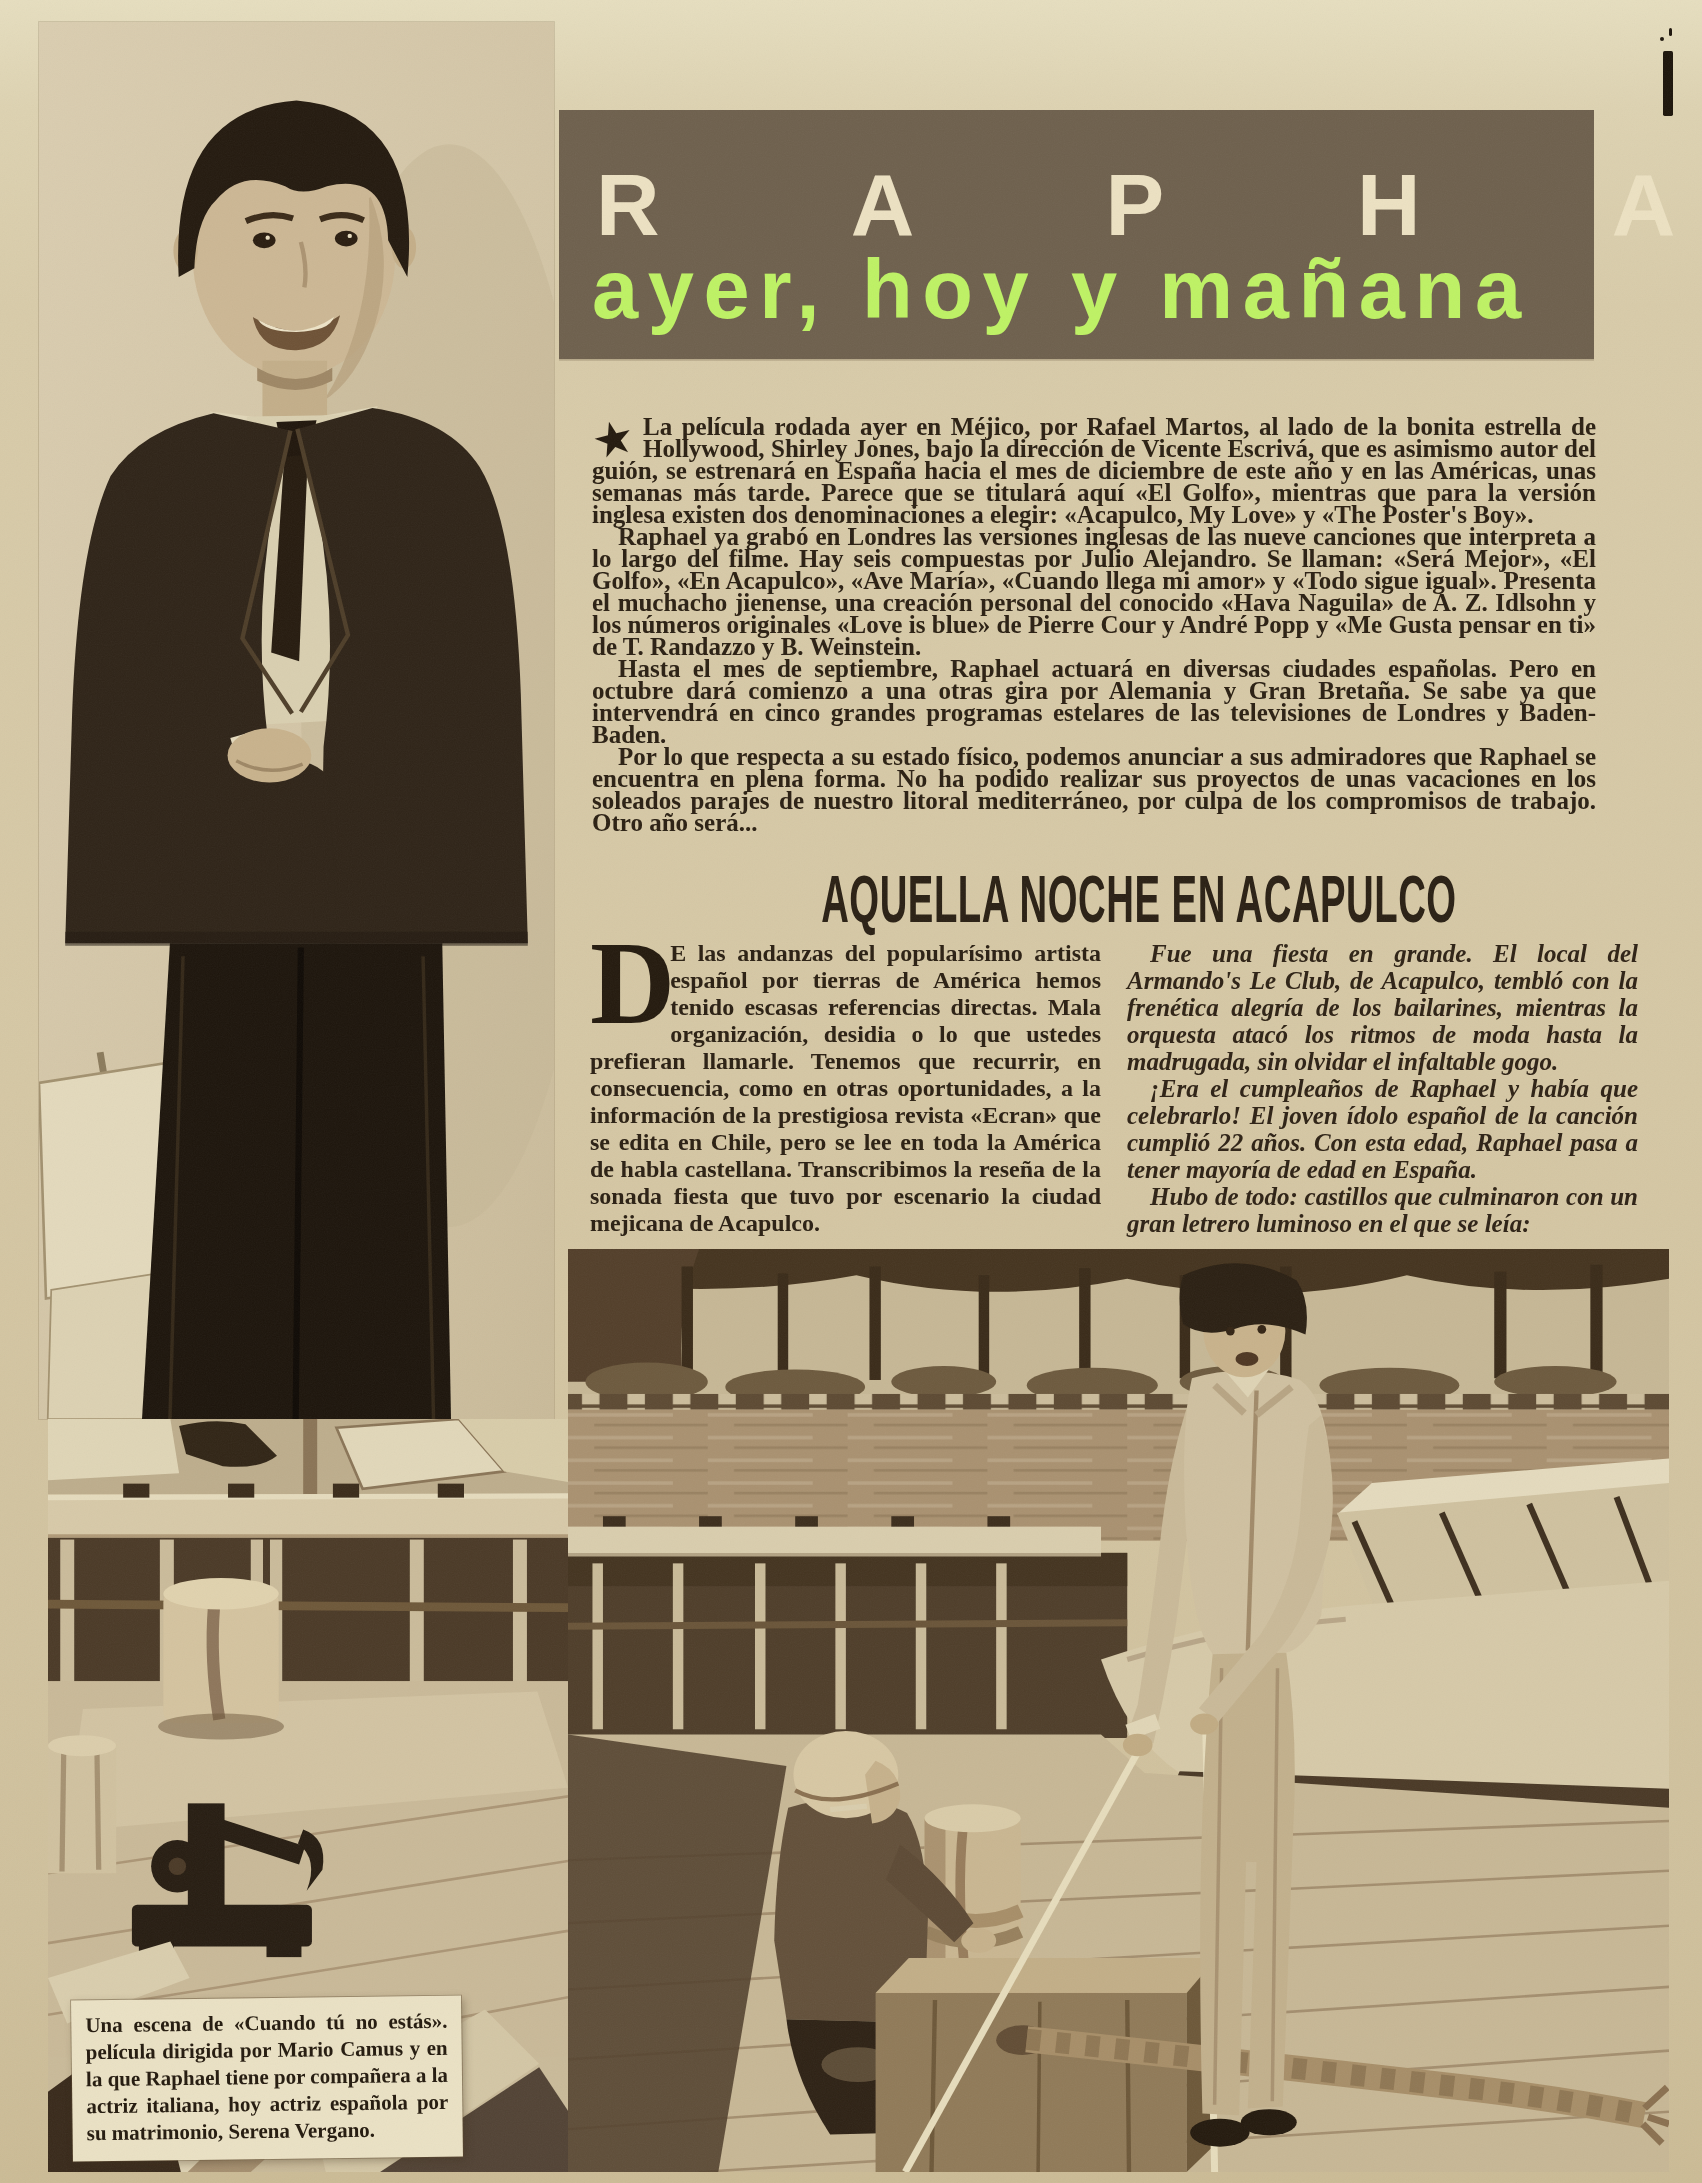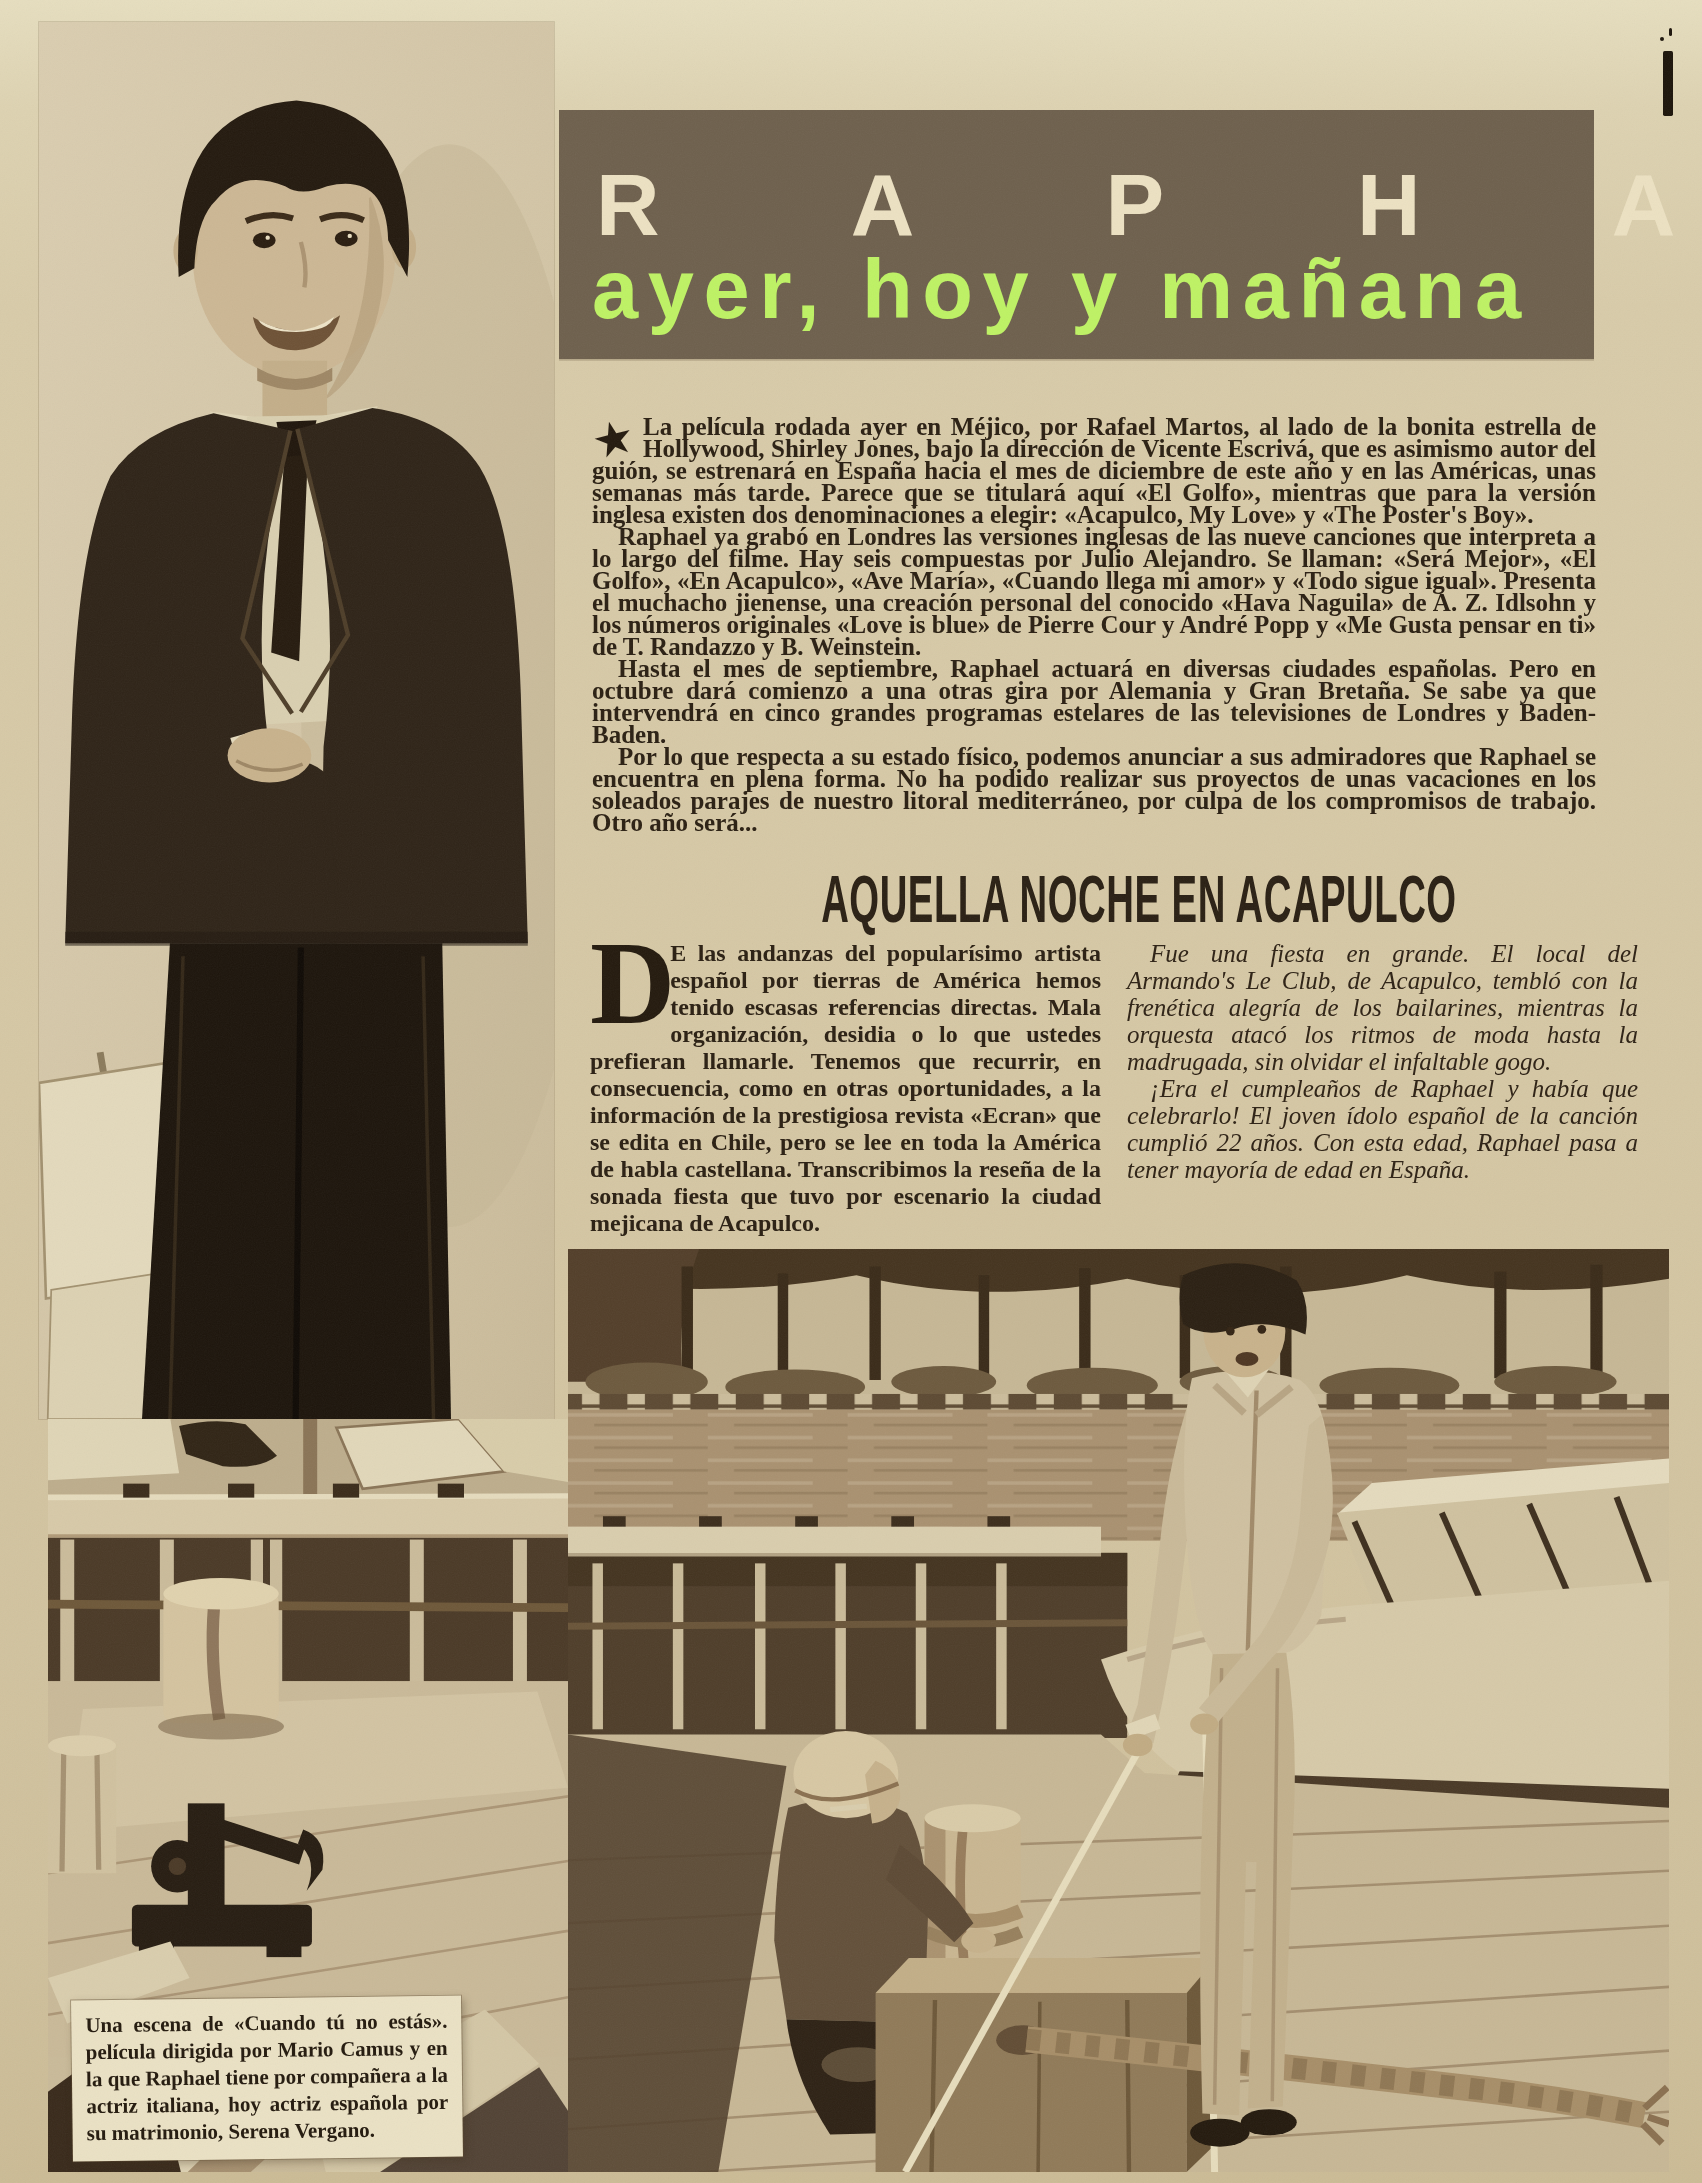--- a/index.html
+++ b/index.html
@@ -33,7 +33,7 @@
   #col-left{width:511px; font-size:24px; line-height:27px; font-weight:700; text-align:justify;}
   #col-left .dropcap{float:left; font-weight:700; font-size:118px; line-height:80px; width:68px;
     margin:3.5px 12.2px 0 0; color:#241a0e;}
-  #col-right{width:511px; font-size:25px; line-height:27px; font-style:italic; text-align:justify; color:#2e2215;}
+  #col-right{width:511px; font-size:25px; line-height:27px; font-style:italic; text-align:justify; color:#2e2215;font-weight:bold;}
   #col-right p{margin:0; text-indent:23px;}
   
   #dock-right{left:568px; top:1249px; width:1101px; height:923px;}

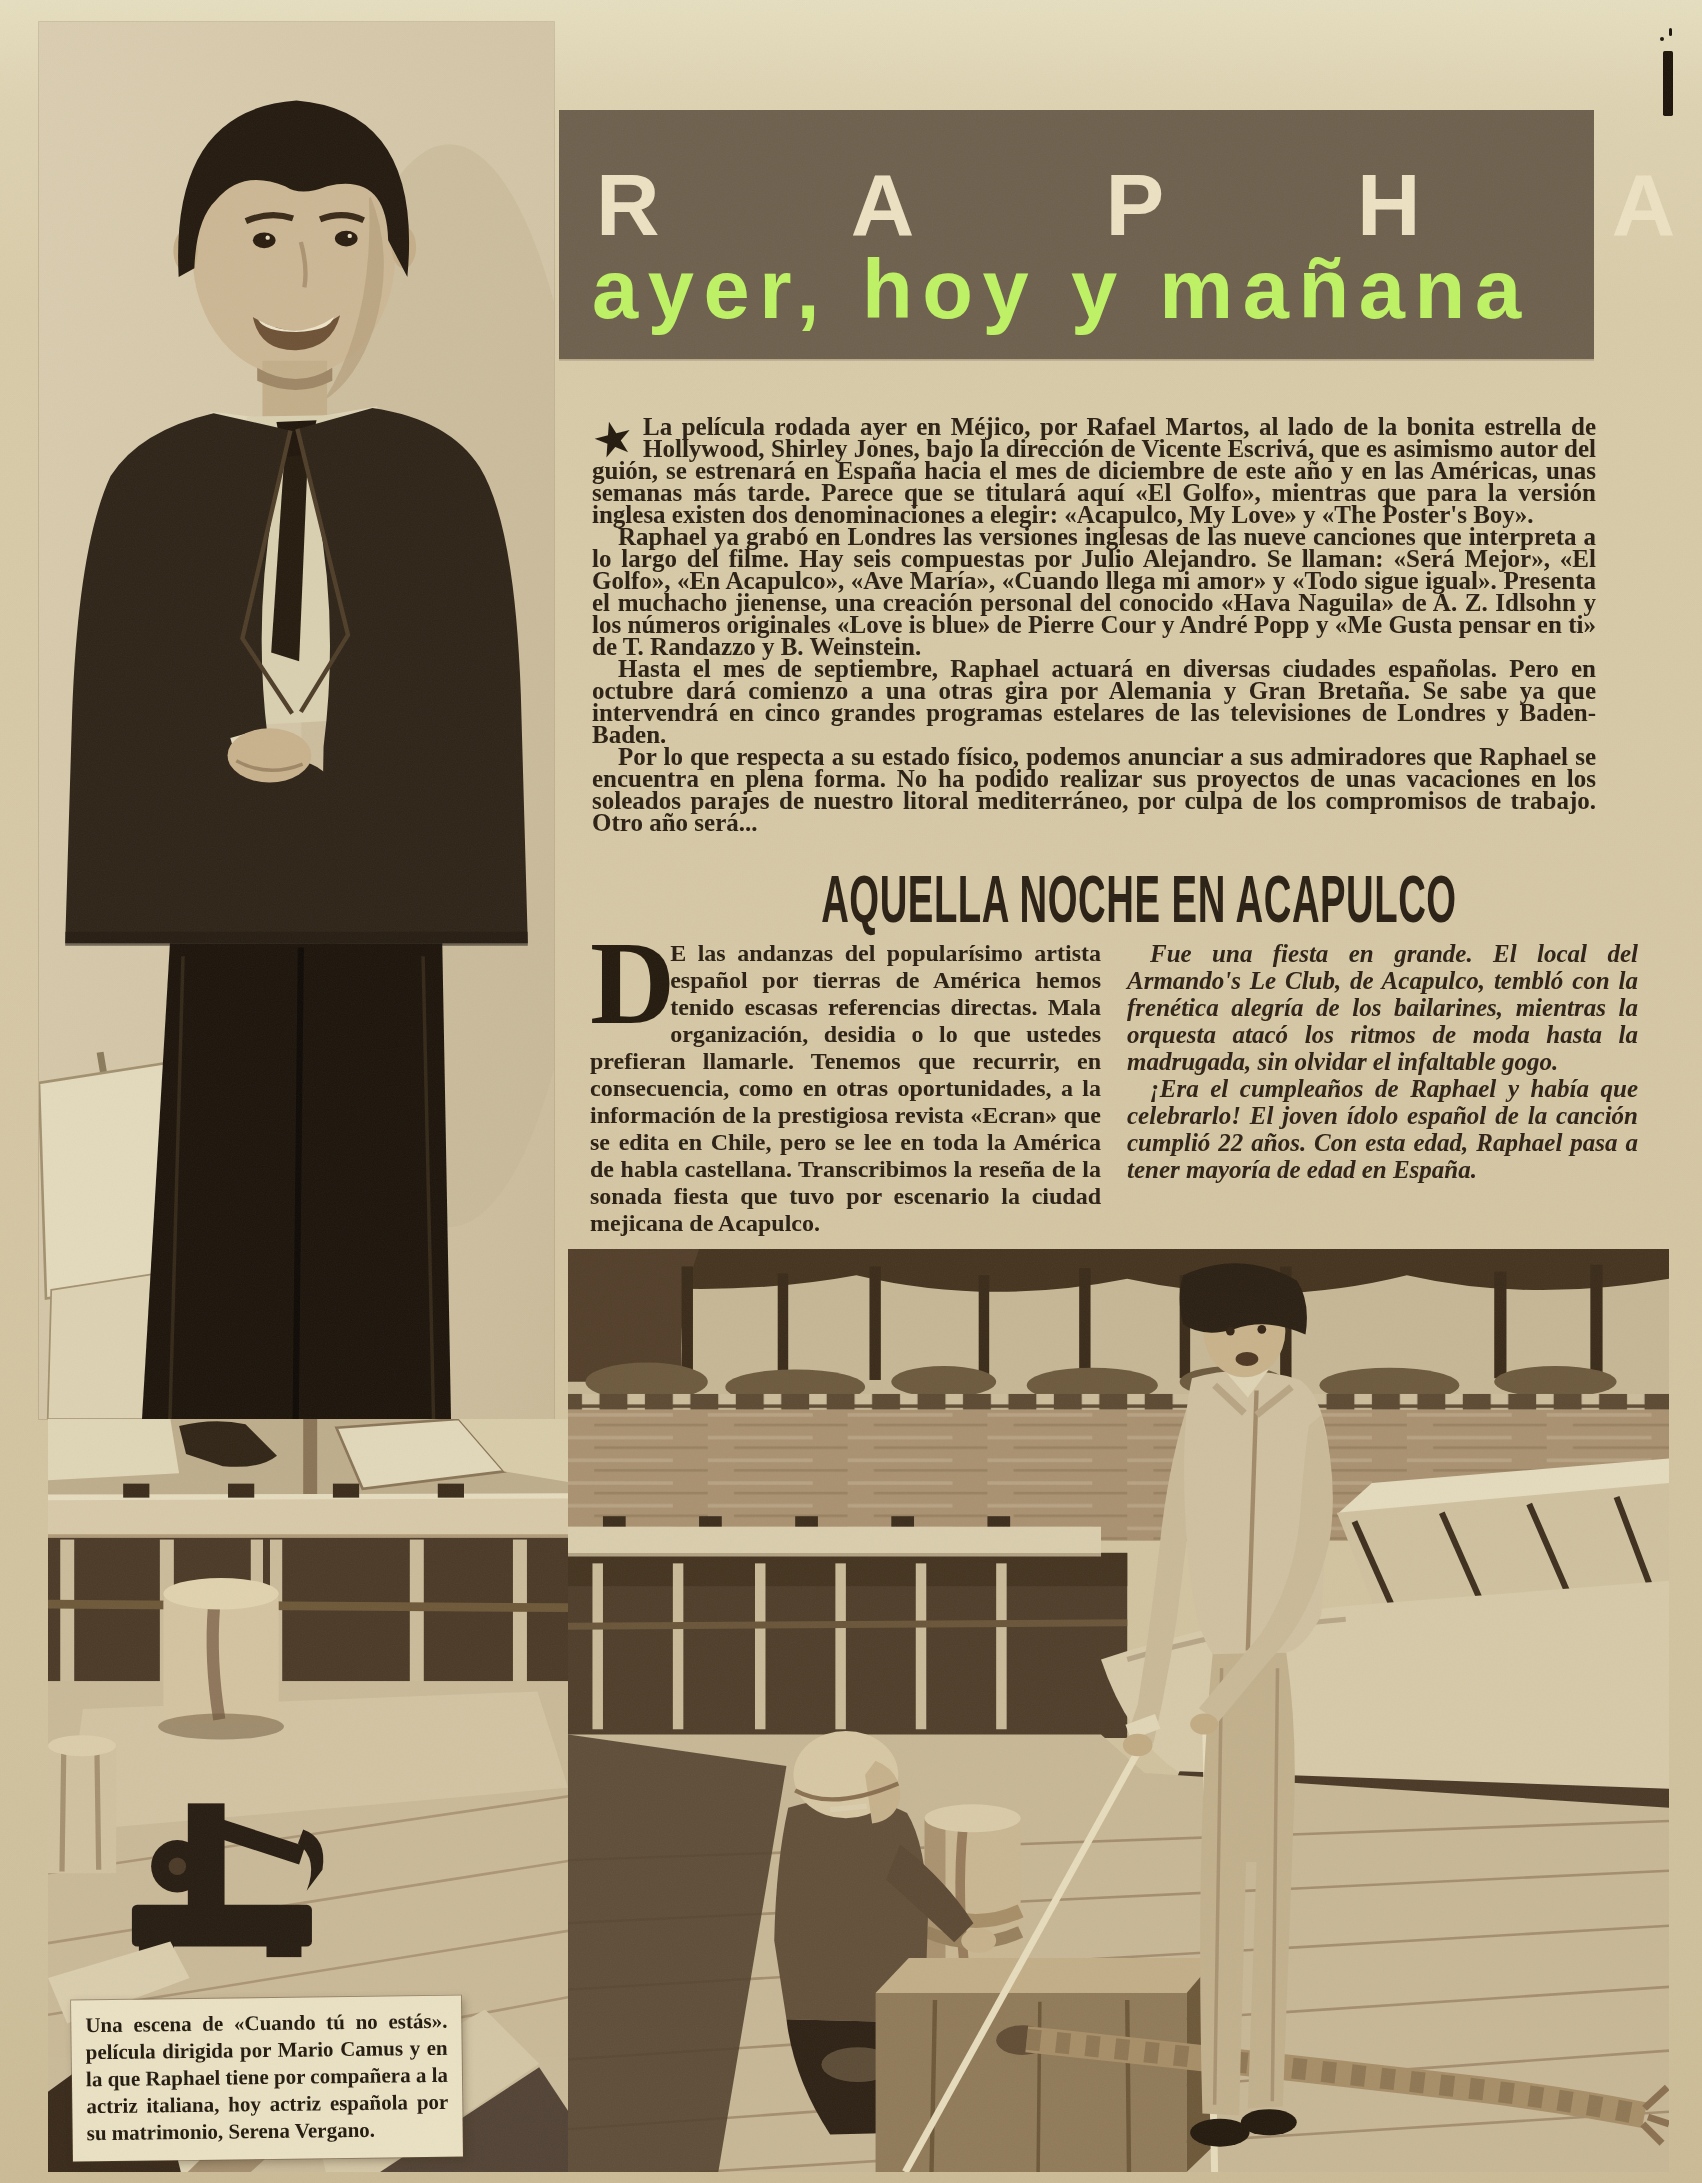--- a/index.html
+++ b/index.html
@@ -136,6 +136,7 @@
     <div id="col-right">
       <p>Fue una fiesta en grande. El local del Armando's Le Club, de Acapulco, tembló con la frenética alegría de los bailarines, mientras la orquesta atacó los ritmos de moda hasta la madrugada, sin olvidar el infaltable gogo.</p>
       <p>¡Era el cumpleaños de Raphael y había que celebrarlo! El joven ídolo español de la canción cumplió 22 años. Con esta edad, Raphael pasa a tener mayoría de edad en España.</p>
+      <p>Hubo de todo: castillos que culminaron con un gran letrero luminoso en el que se leía:</p>
     </div>
   </div>
 

